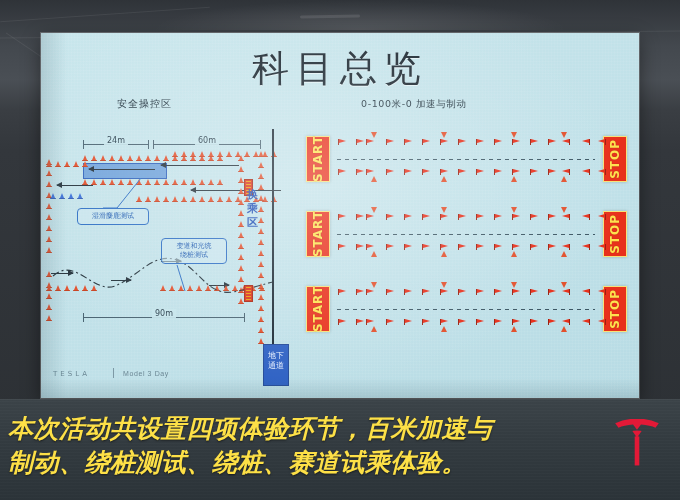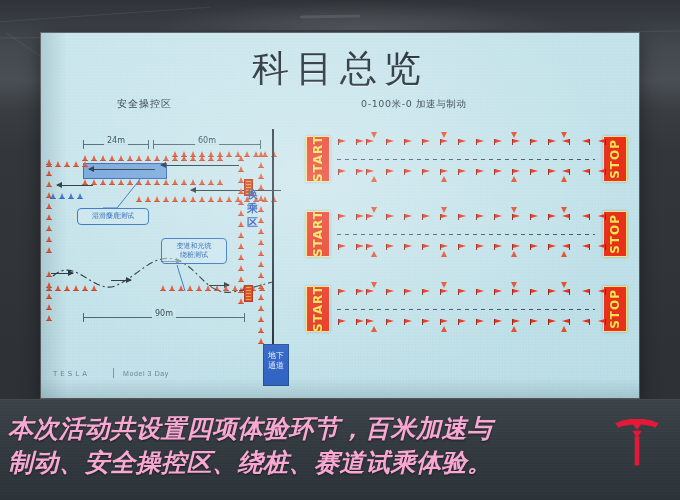--- a/index.html
+++ b/index.html
@@ -145,7 +145,7 @@
     border-top:1px solid rgba(255,255,255,.10);
   }
   .cap-line{
-    position:absolute;left:8px;color:#f9a8d4;font-weight:700;
+    position:absolute;left:8px;color:#fde047;font-weight:700;
     font-size:25px;line-height:28px;letter-spacing:.5px;
     font-family:"DejaVu Sans","Liberation Sans",sans-serif;
     font-style:italic;text-shadow:0 1px 2px rgba(0,0,0,.55);

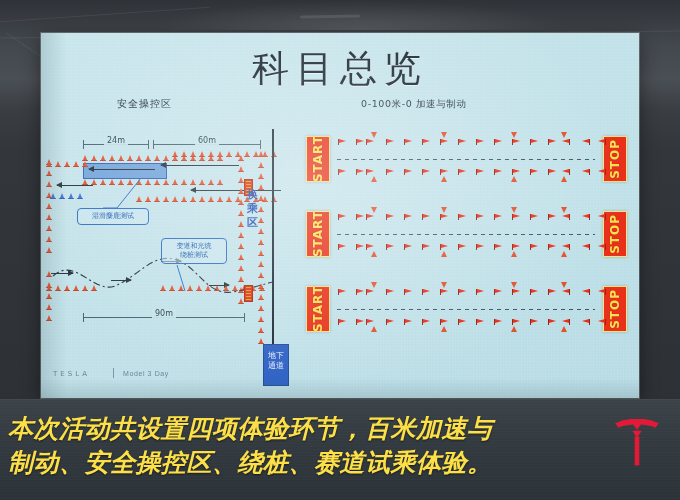--- a/index.html
+++ b/index.html
@@ -818,7 +818,7 @@
 
 <div id="caption"></div>
 <div class="cap-line cap-l1">本次活动共设置四项体验环节，百米加速与</div>
-<div class="cap-line cap-l2">制动、安全操控区、绕桩、赛道试乘体验。</div>
+<div class="cap-line cap-l2">制动、绕桩测试、绕桩、赛道试乘体验。</div>
 <svg class="tesla-logo" viewBox="0 0 100 72">
   <path d="M50 16 L44 8 Q30 9 22 13 L17 6 Q32 -1 50 -1 Q68 -1 83 6 L78 13 Q70 9 56 8 Z" fill="#e31937"></path>
   <path d="M43 18 L50 28 L57 18 Q57 17 50 17 Q43 17 43 18 Z" fill="#e31937"></path>

